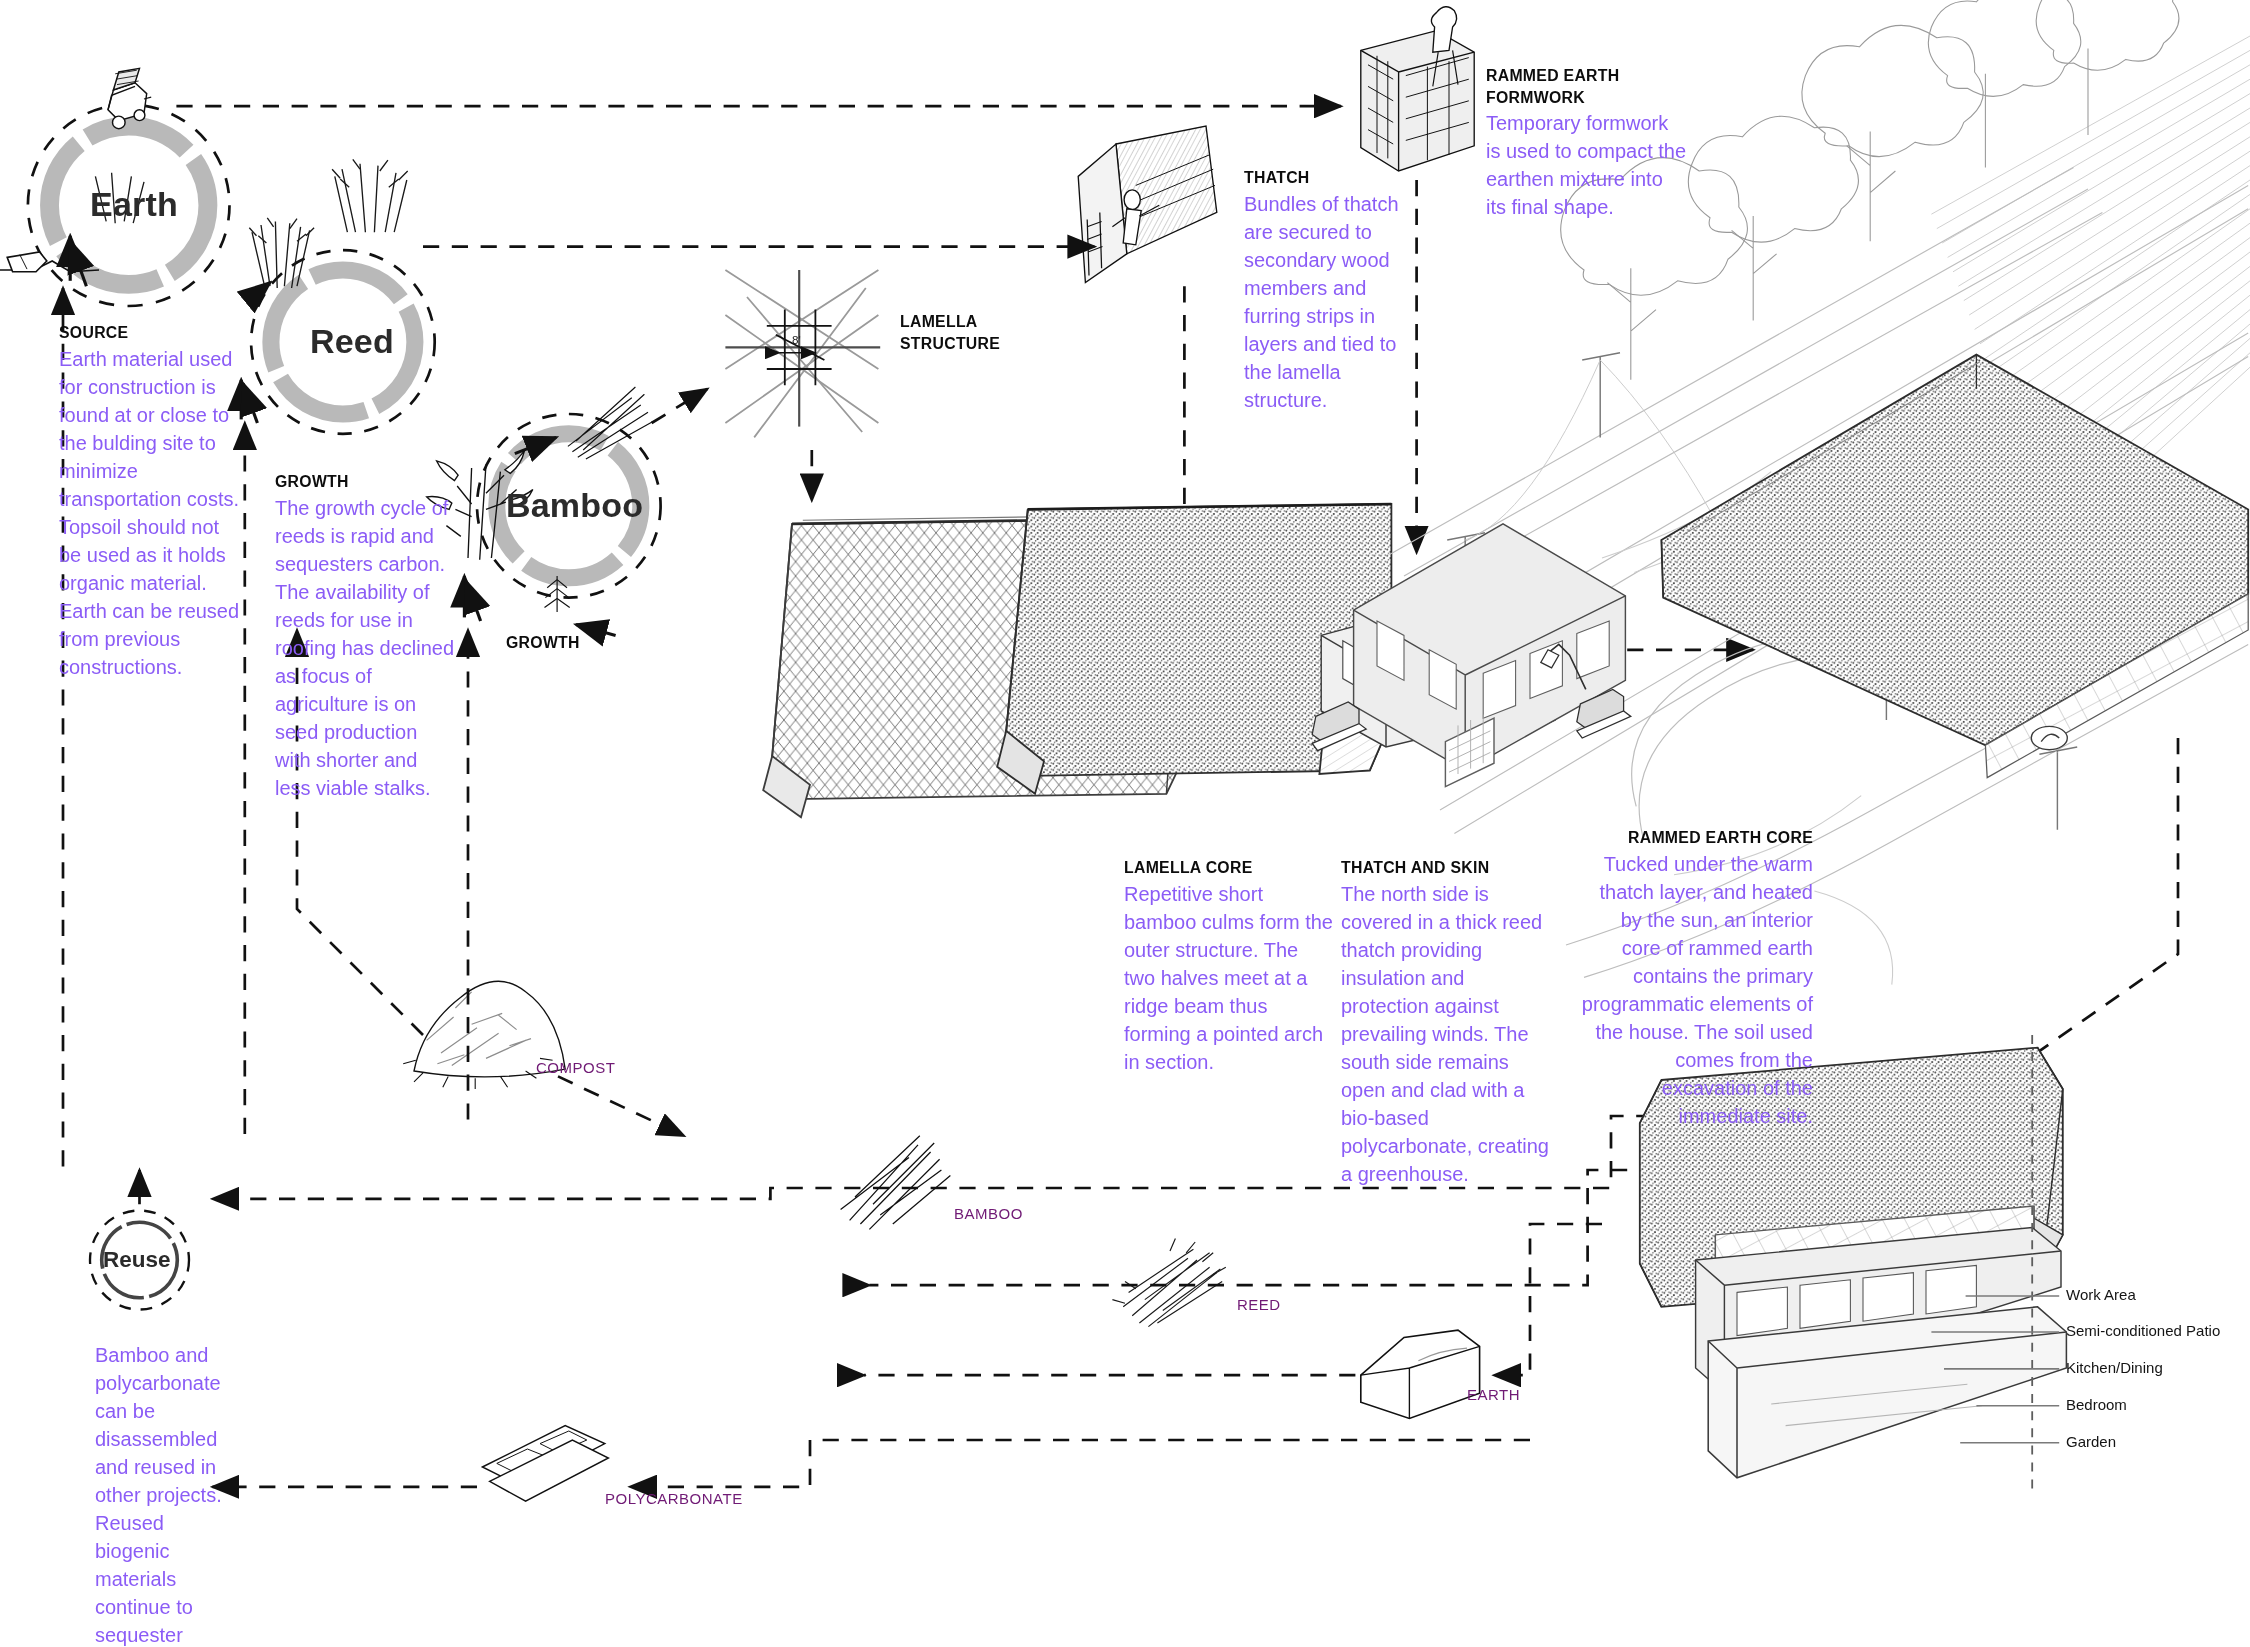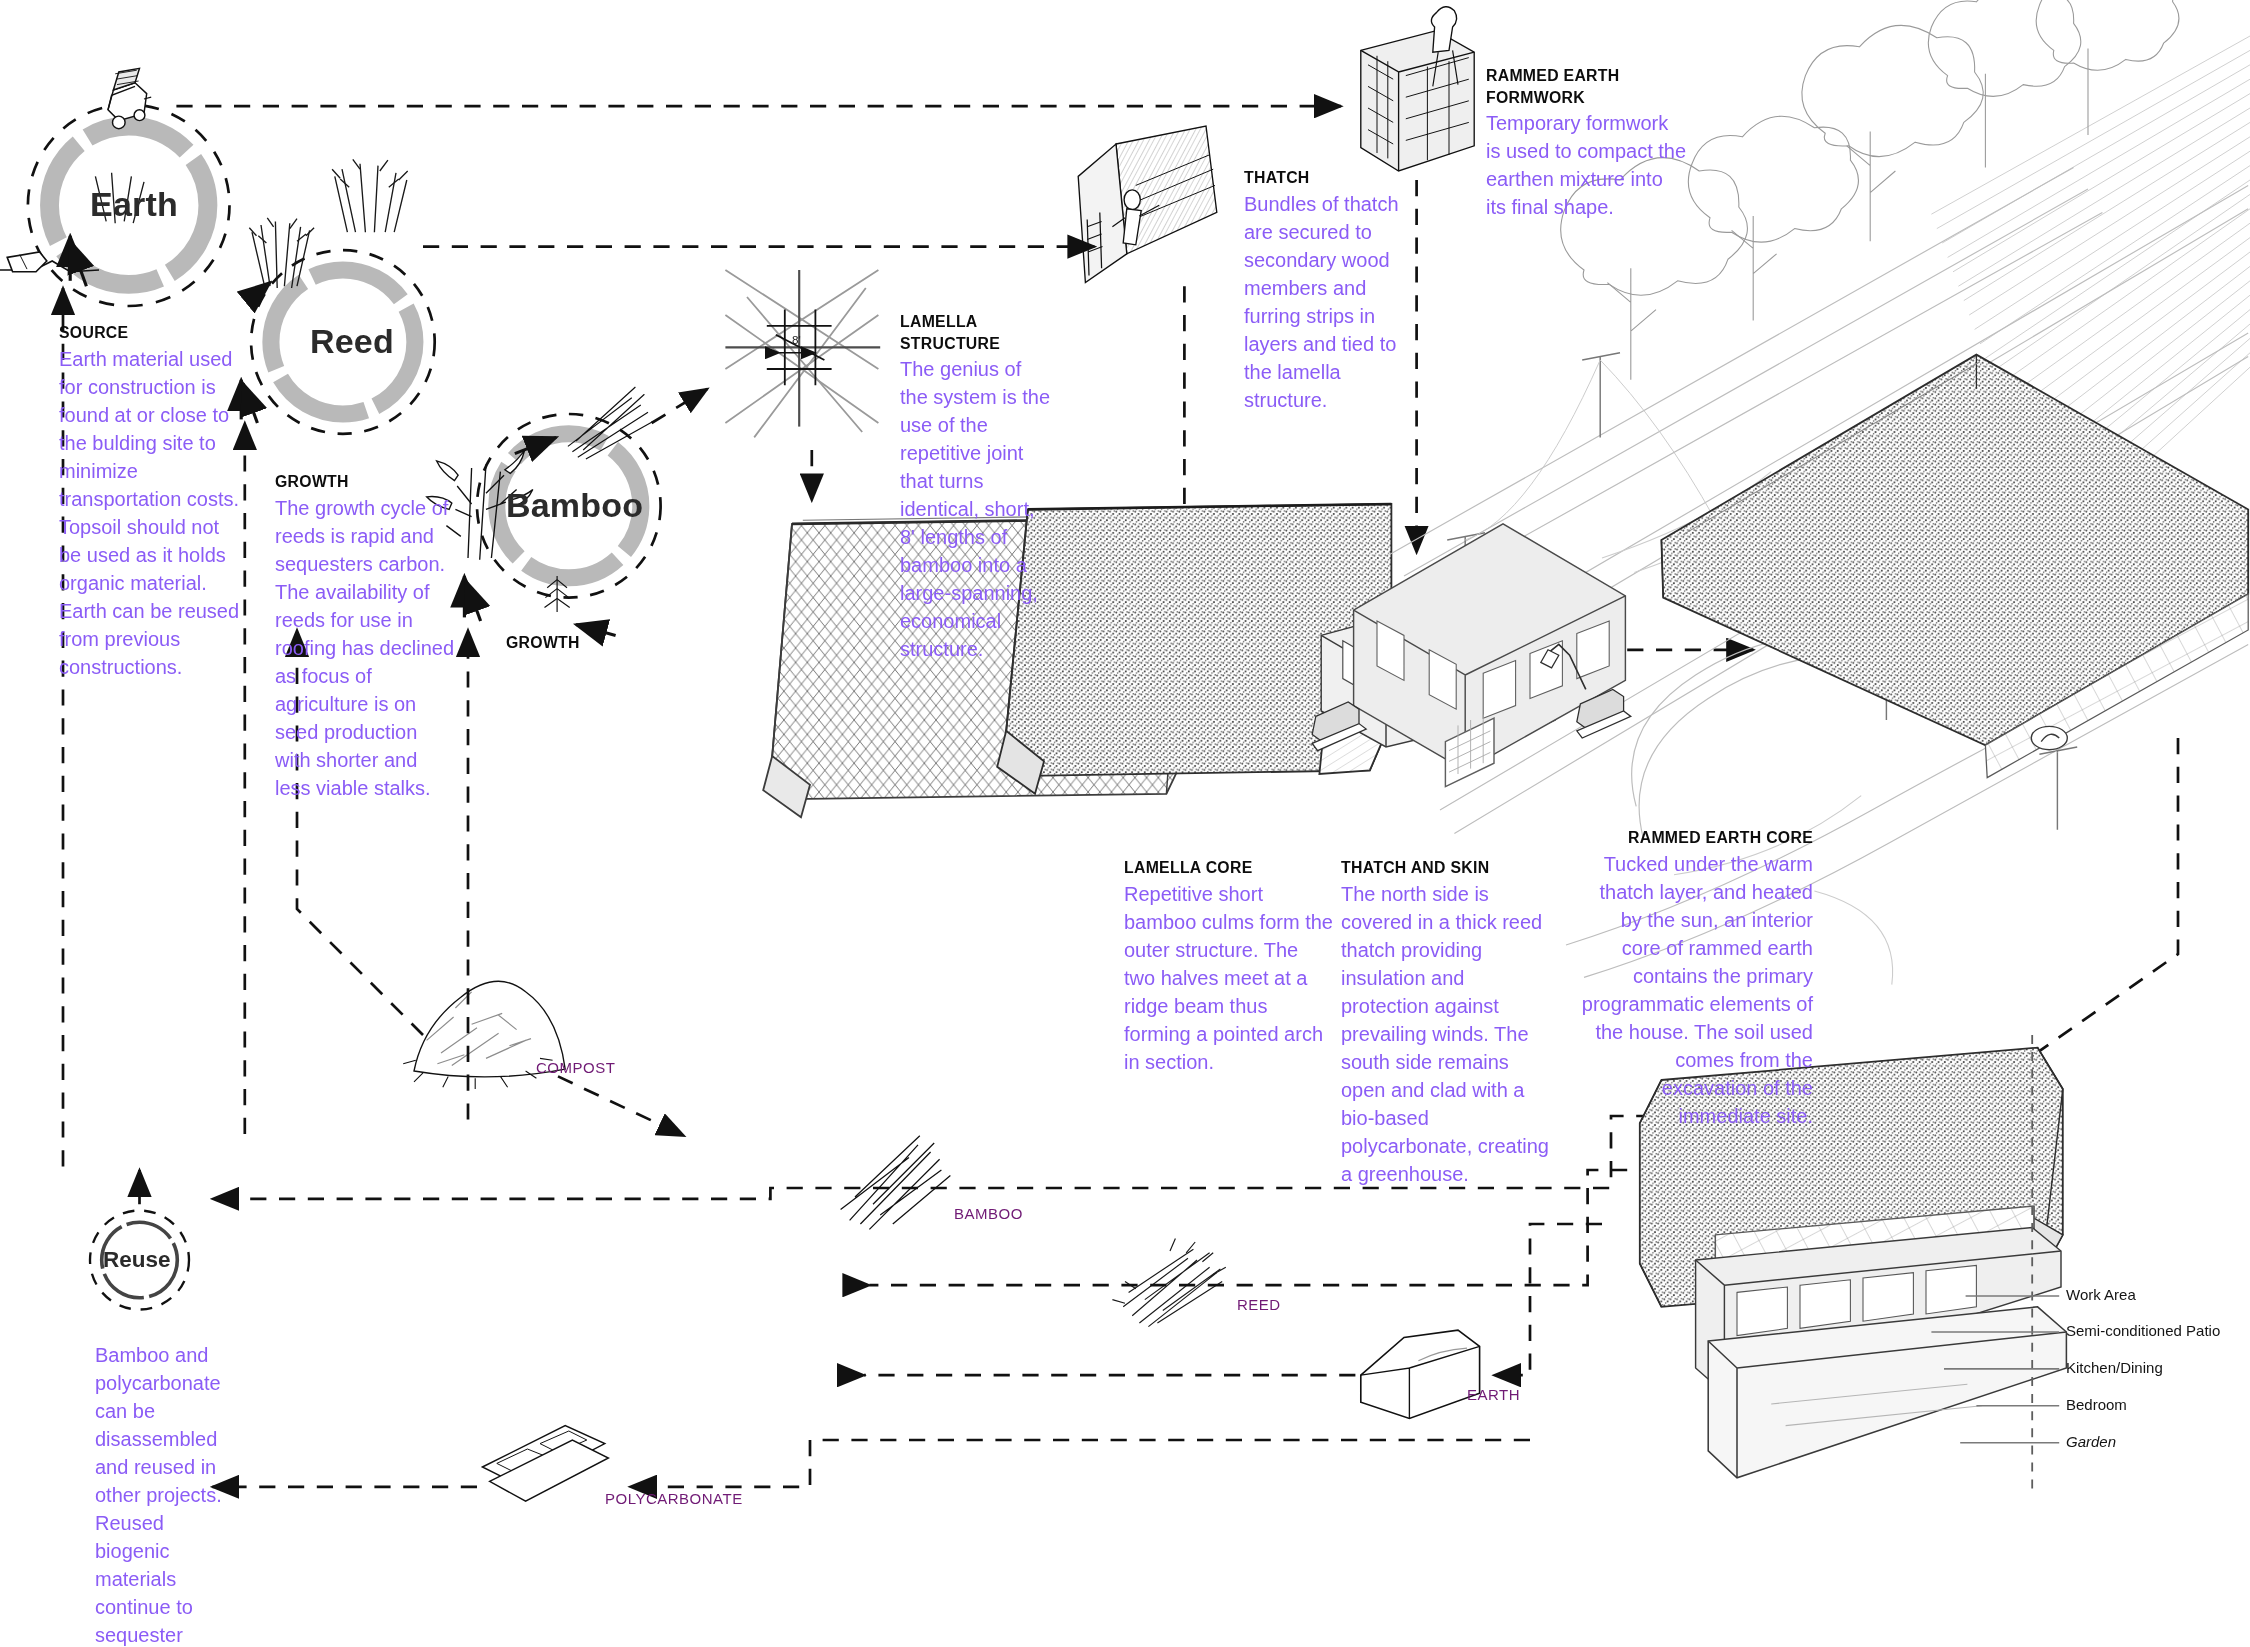--- a/index.html
+++ b/index.html
@@ -472,7 +472,6 @@
 
 <div class="tblock" style="left:900px;top:311px;width:151px;">
   <div class="hd">LAMELLA STRUCTURE</div>
-  <div class="bd">The genius of the system is the use of the repetitive joint that turns identical, short, 8' lengths of bamboo into a large-spanning, economical structure.</div>
 </div>
 
 <div class="tblock" style="left:1244px;top:167px;width:160px;">

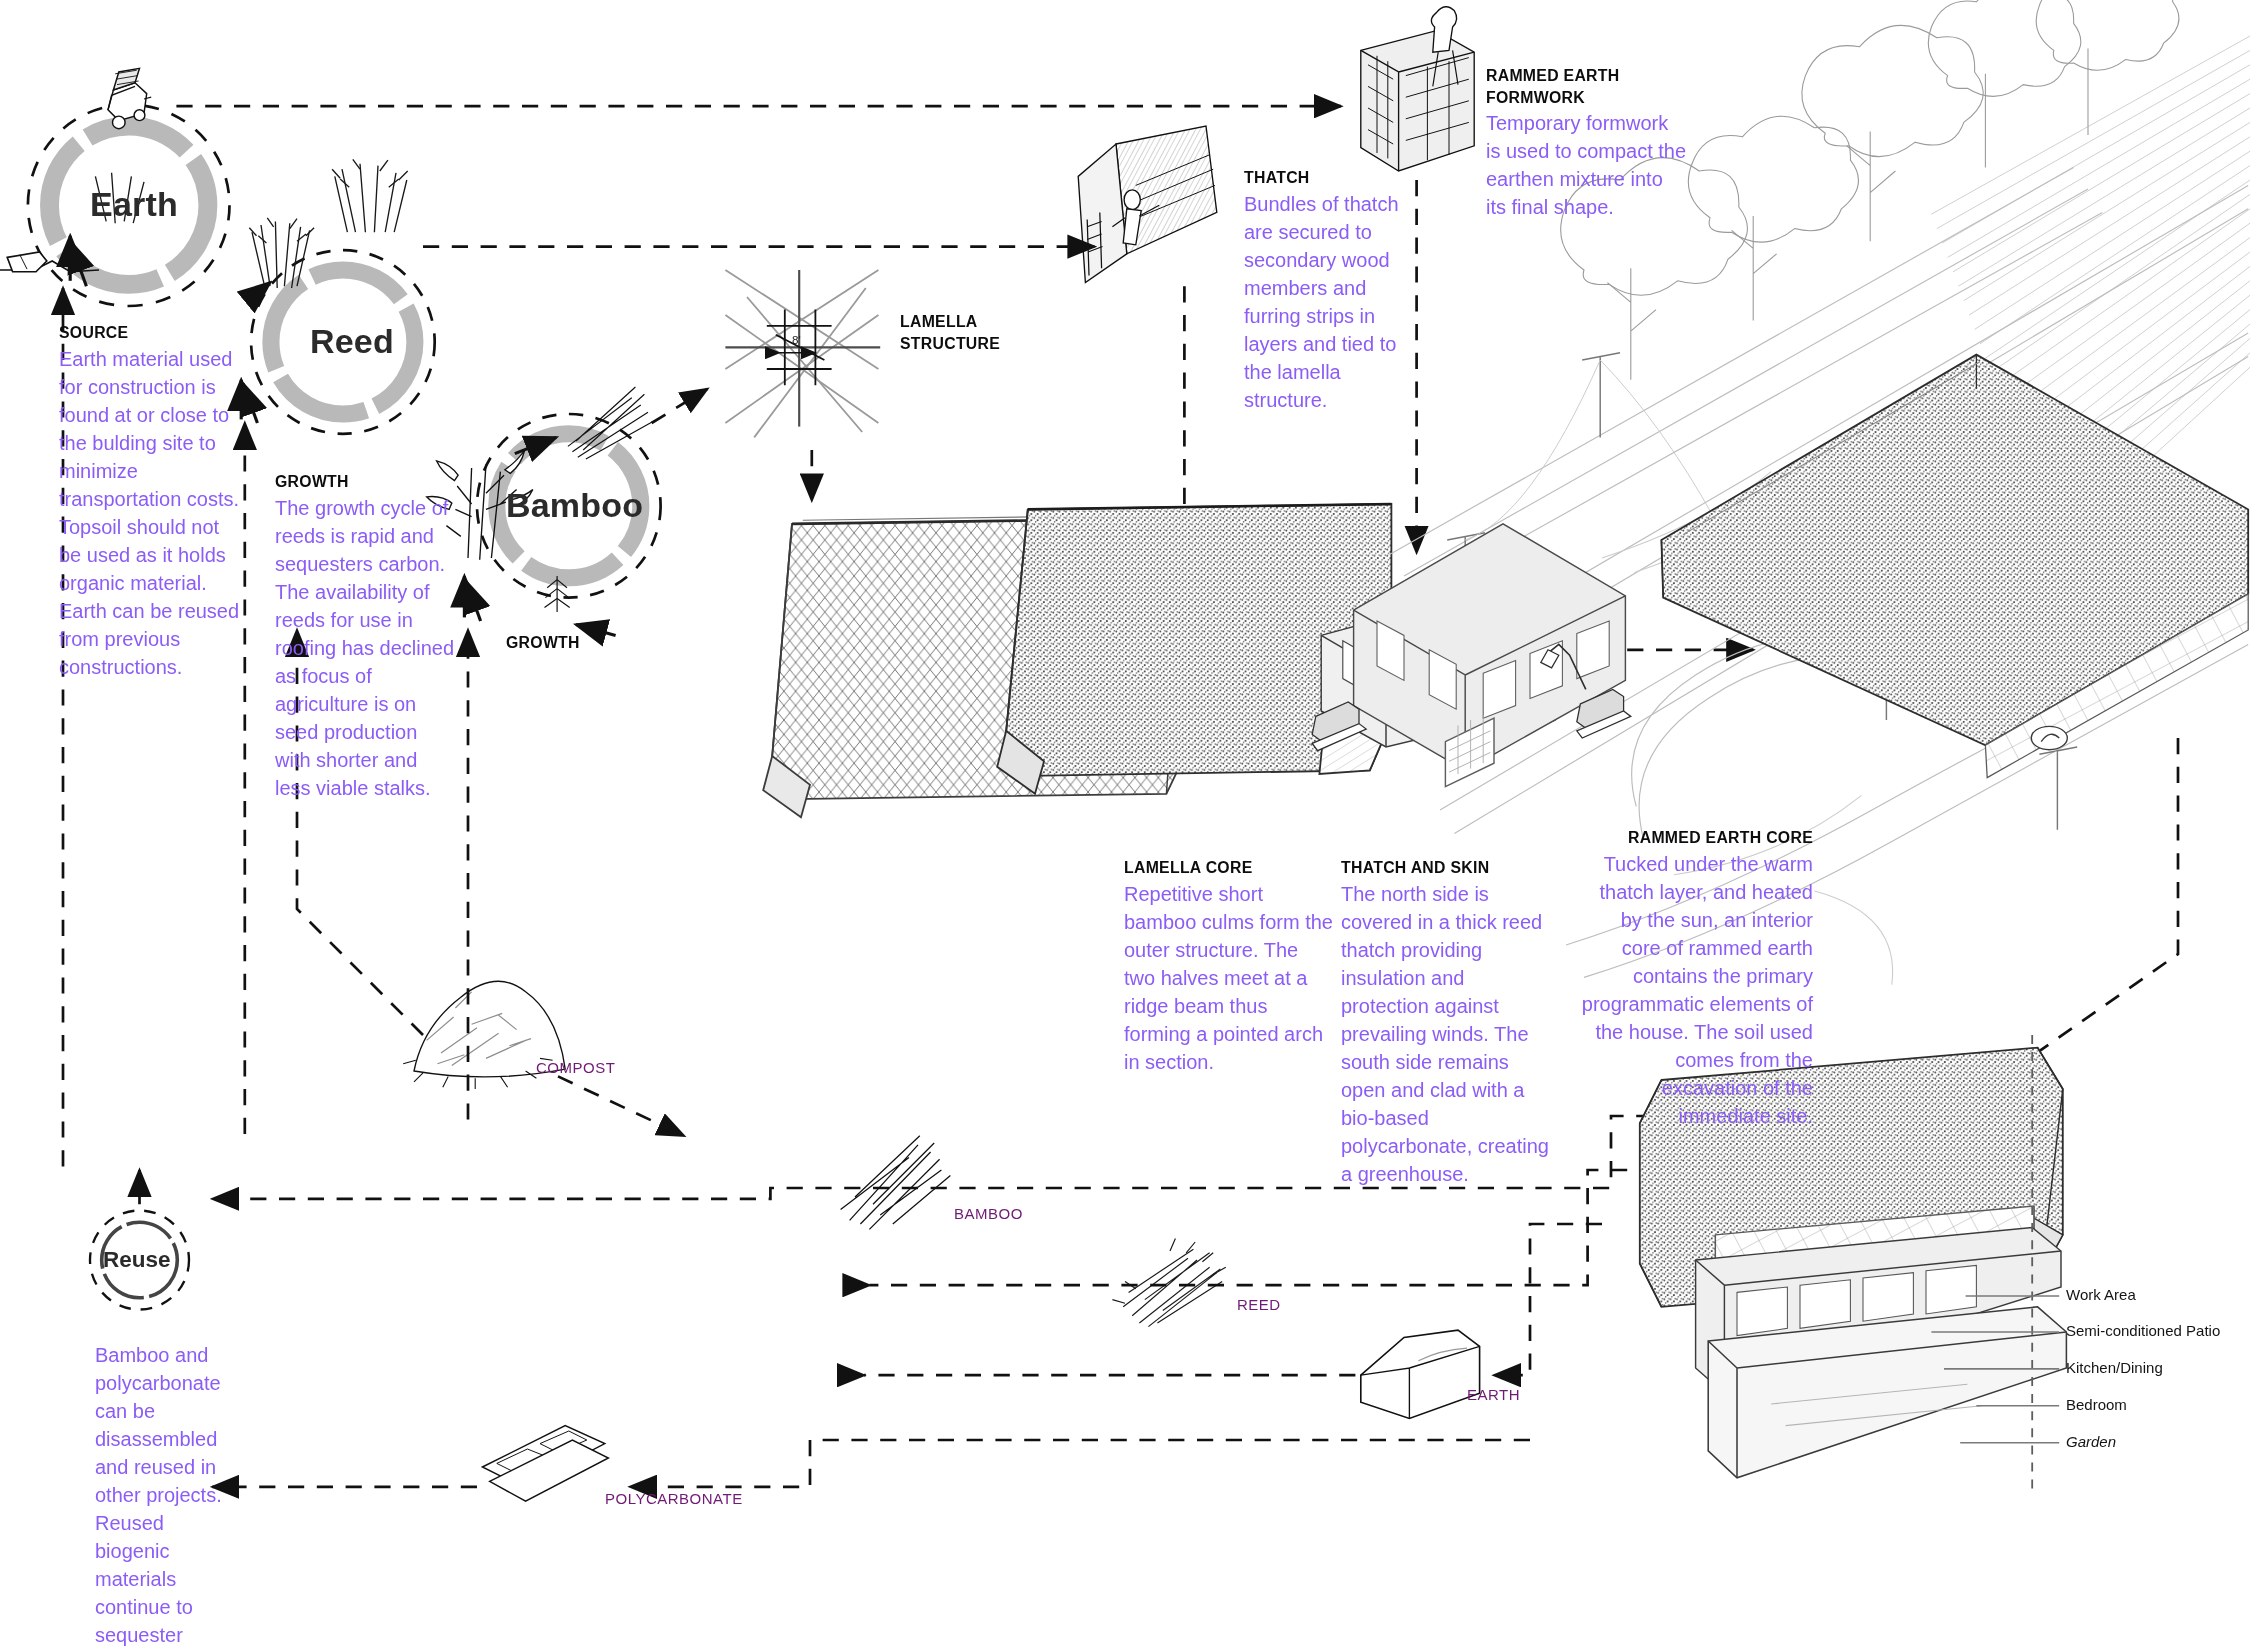--- a/index.html
+++ b/index.html
@@ -515,7 +515,7 @@
 <div class="roomlabel" style="left:2066px;top:1322px;">Semi-conditioned Patio</div>
 <div class="roomlabel" style="left:2066px;top:1359px;">Kitchen/Dining</div>
 <div class="roomlabel" style="left:2066px;top:1396px;">Bedroom</div>
-<div class="roomlabel" style="left:2066px;top:1433px;font-style:italic;">Garden</div>
+<div class="roomlabel" style="left:2066px;top:1433px;">Garden</div>
 
 </div>
 

